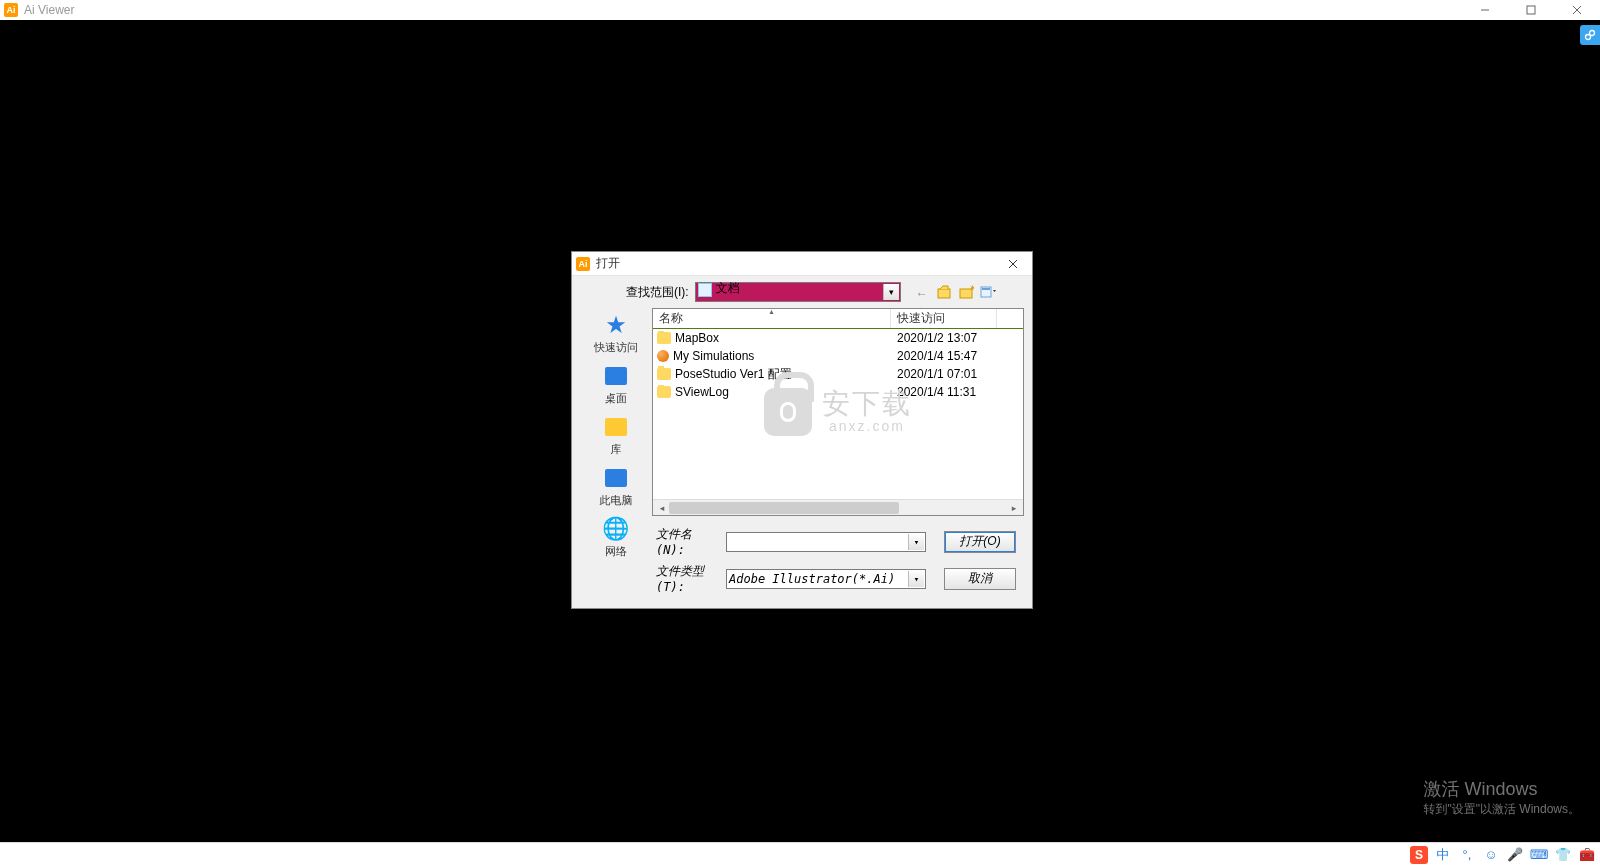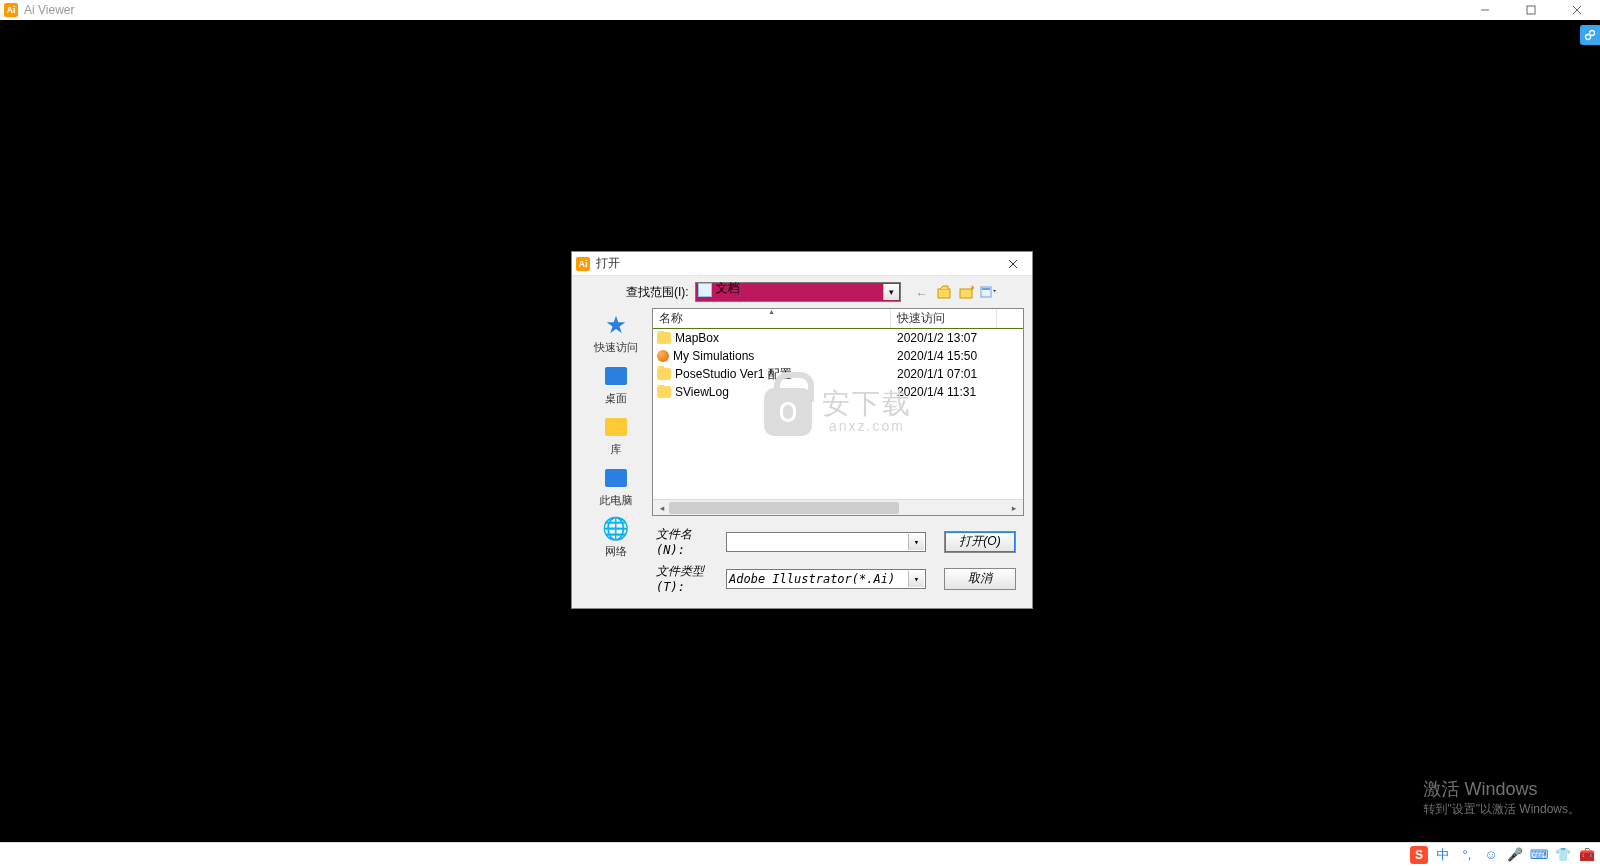--- a/index.html
+++ b/index.html
@@ -350,7 +350,7 @@
                 <div class="small-globe"></div>
                 <span>My Simulations</span>
               </div>
-              <div class="fdate">2020/1/4 15:50</div>
+              <div class="fdate">2020/1/4 15:47</div>
             </div>
             <div class="file-row">
               <div class="fname">

